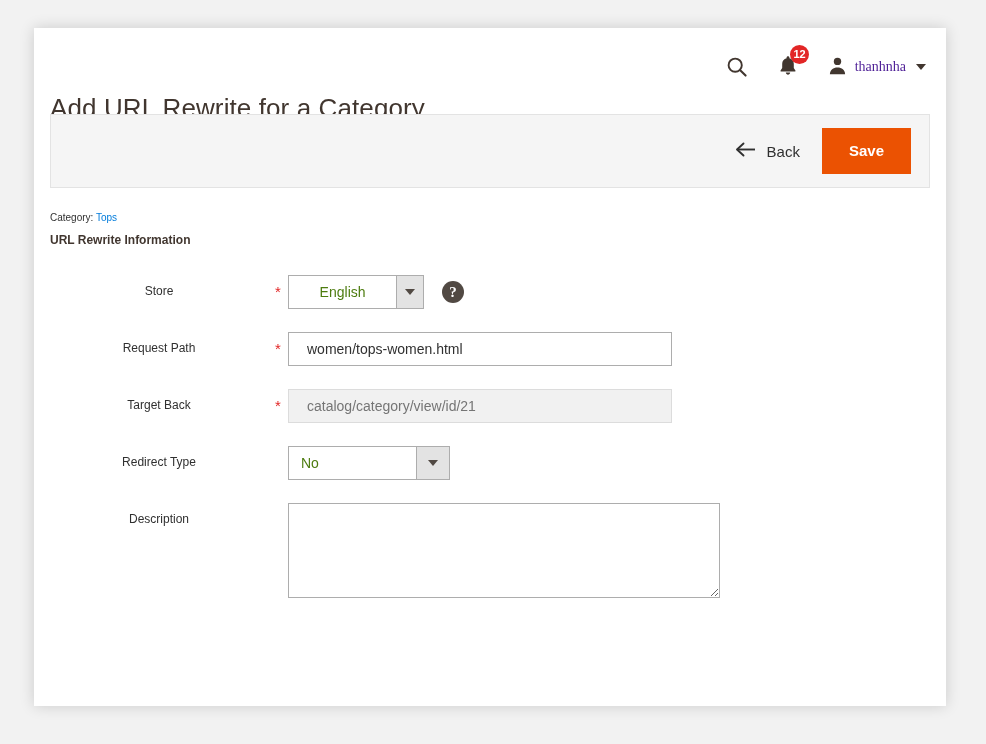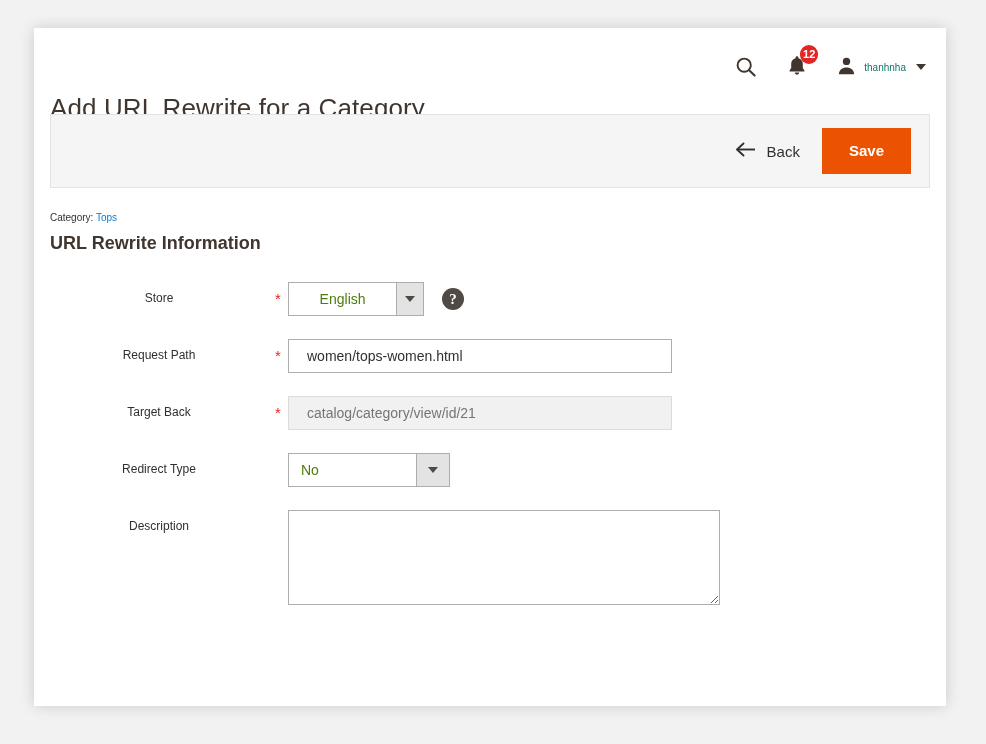--- a/index.html
+++ b/index.html
@@ -92,8 +92,9 @@
     cursor: pointer;
   }
   #user-name {
-    font-size: 10px;
-    color: #0f766e;
+    font-size: 14px;
+    color: #4c1d95;
+    font-family: Liberation Serif, serif;
   }
   #chevron-down-icon {
     width: 0; height: 0;

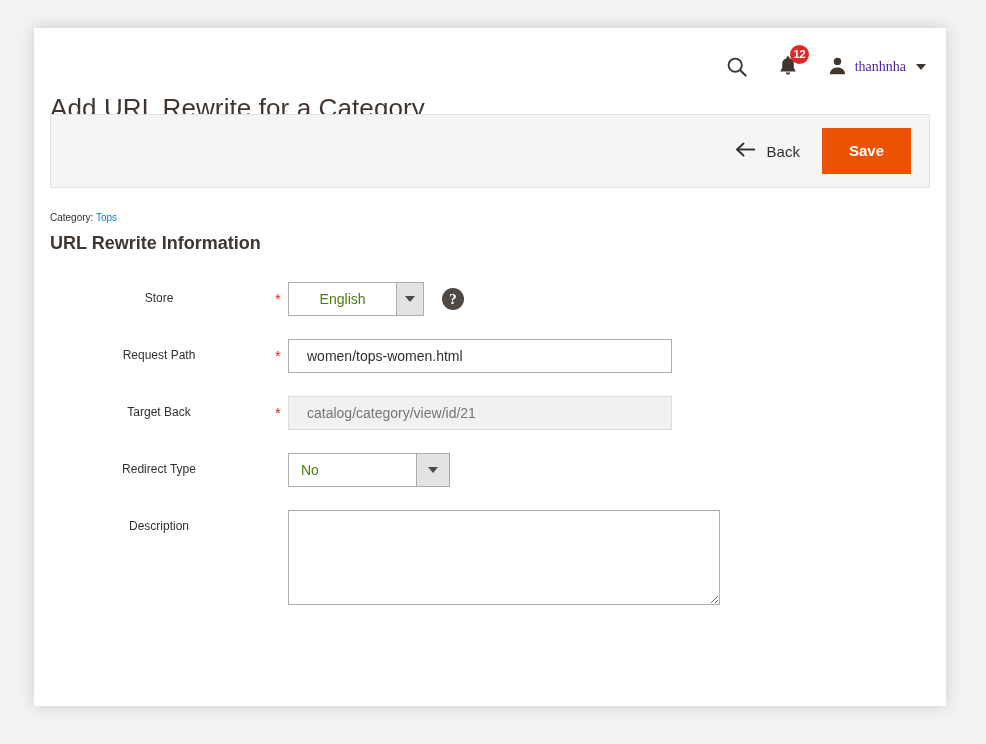--- a/index.html
+++ b/index.html
@@ -157,7 +157,7 @@
     cursor: pointer;
   }
   #section-title {
-    font-size: 18px;
+    font-size: 12px;
     font-weight: bold;
     color: #41362f;
     margin: 0 0 28px 0;

